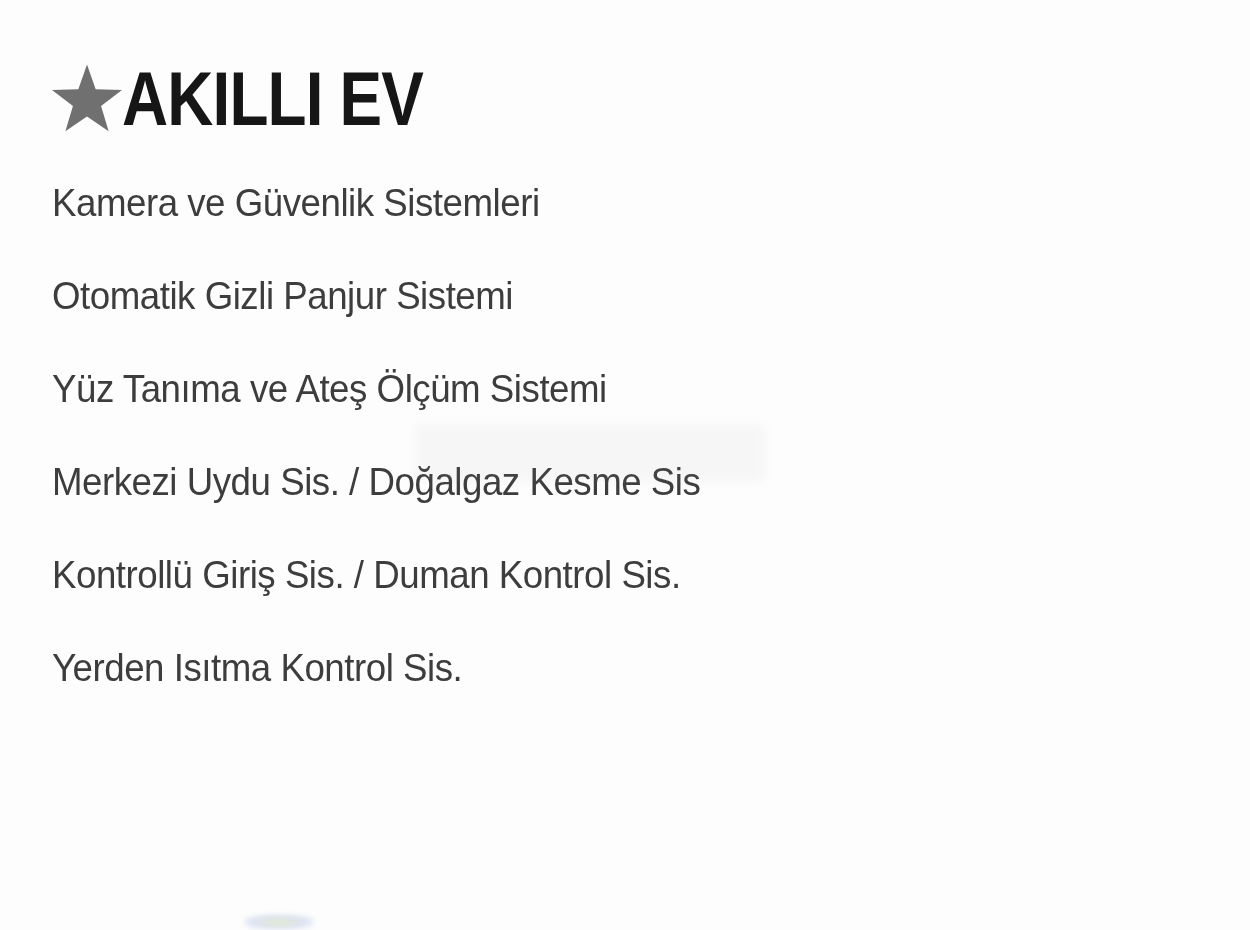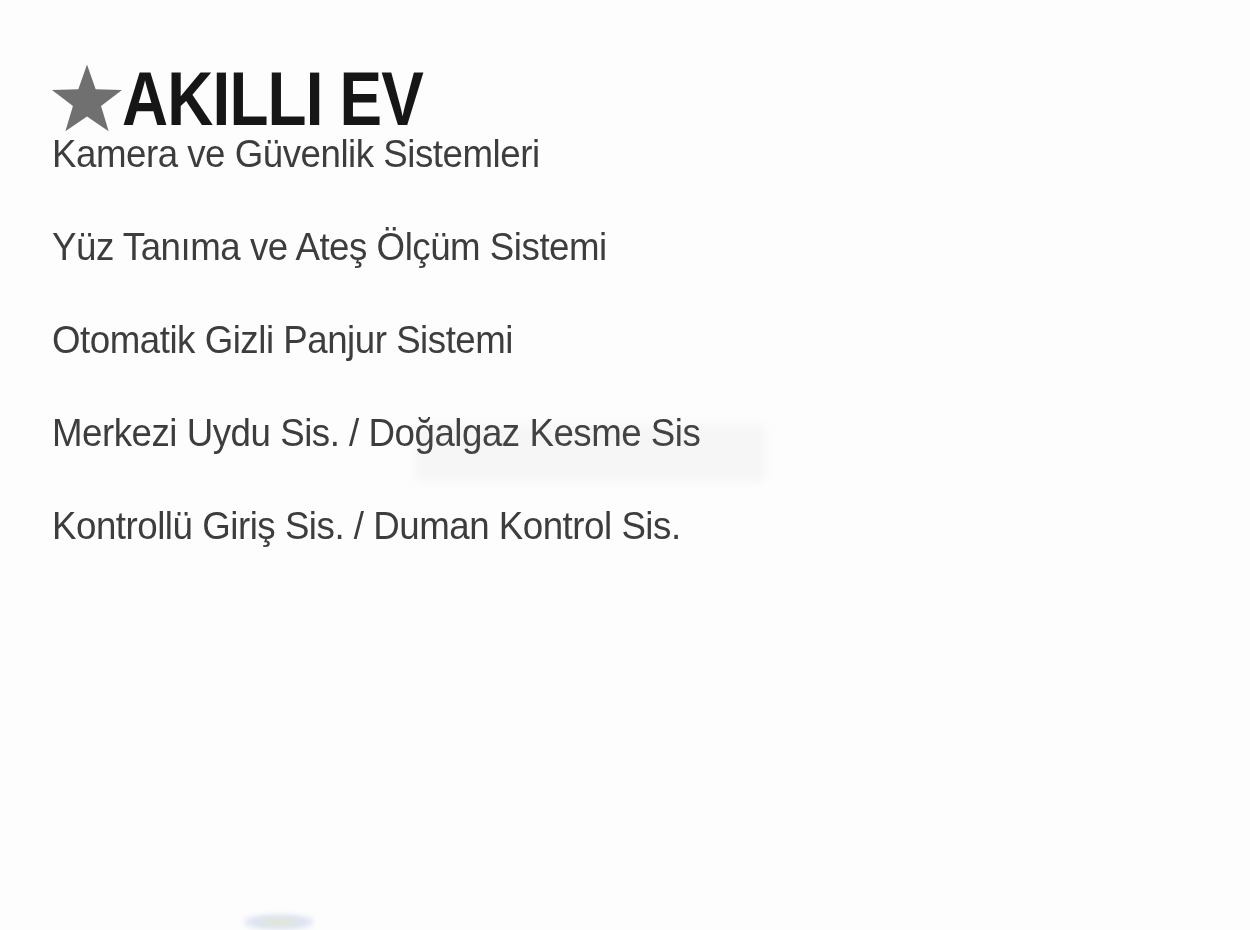--- a/index.html
+++ b/index.html
@@ -43,7 +43,7 @@
   .feature-item {
     height: 93px;
     display: flex;
-    align-items: flex-start;
+    align-items: flex-end;
   }
   .feature-label {
     font-size: 39px;

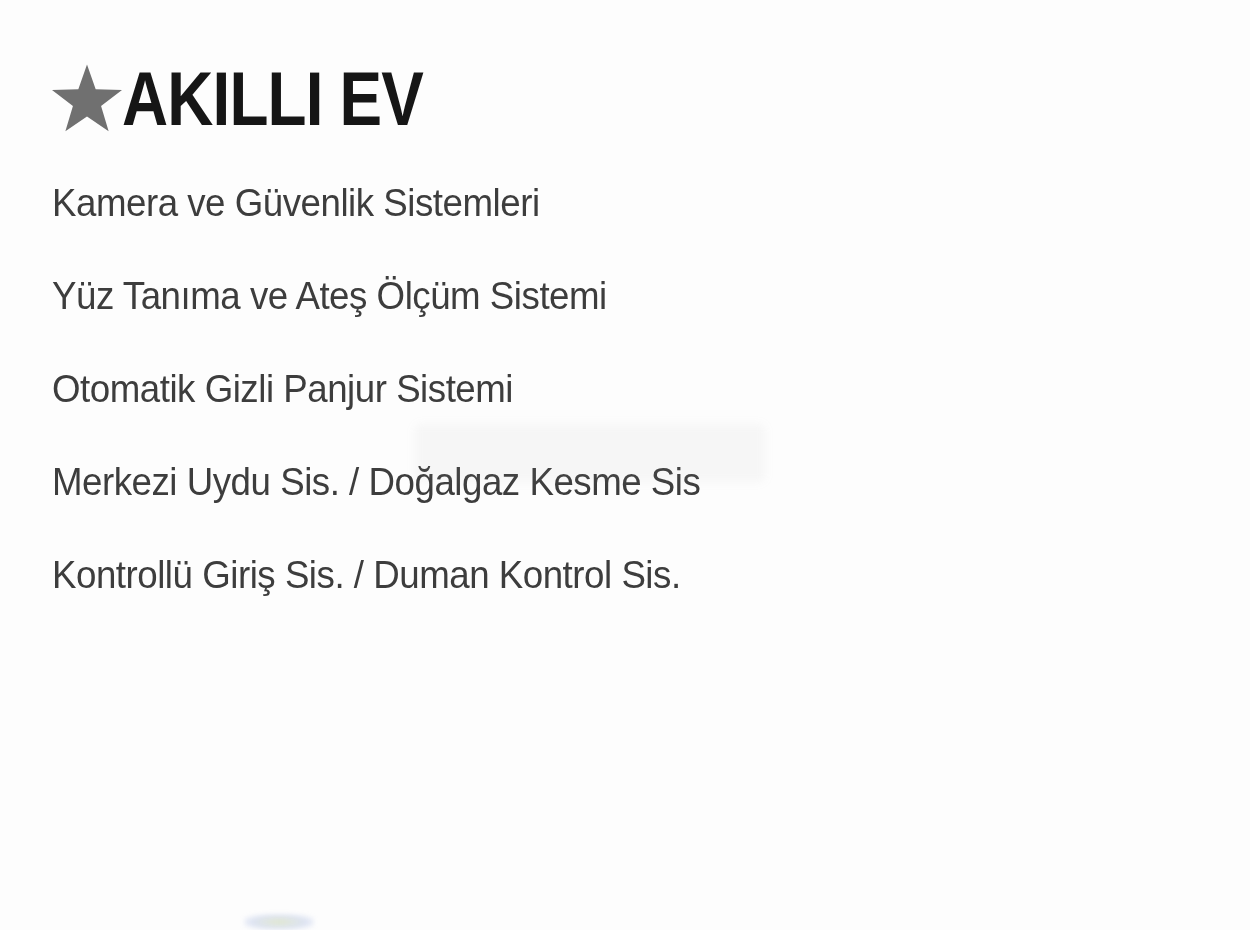--- a/index.html
+++ b/index.html
@@ -99,10 +99,10 @@
       <span class="feature-label">Kamera ve Güvenlik Sistemleri</span>
     </li>
       <li class="feature-item">
-      <span class="feature-label">Yüz Tanıma ve Ateş Ölçüm Sistemi</span>
+      <span class="feature-label">Otomatik Gizli Panjur Sistemi</span>
     </li>
       <li class="feature-item">
-      <span class="feature-label">Otomatik Gizli Panjur Sistemi</span>
+      <span class="feature-label">Yüz Tanıma ve Ateş Ölçüm Sistemi</span>
     </li>
       <li class="feature-item">
       <span class="feature-label">Merkezi Uydu Sis. / Doğalgaz Kesme Sis</span>

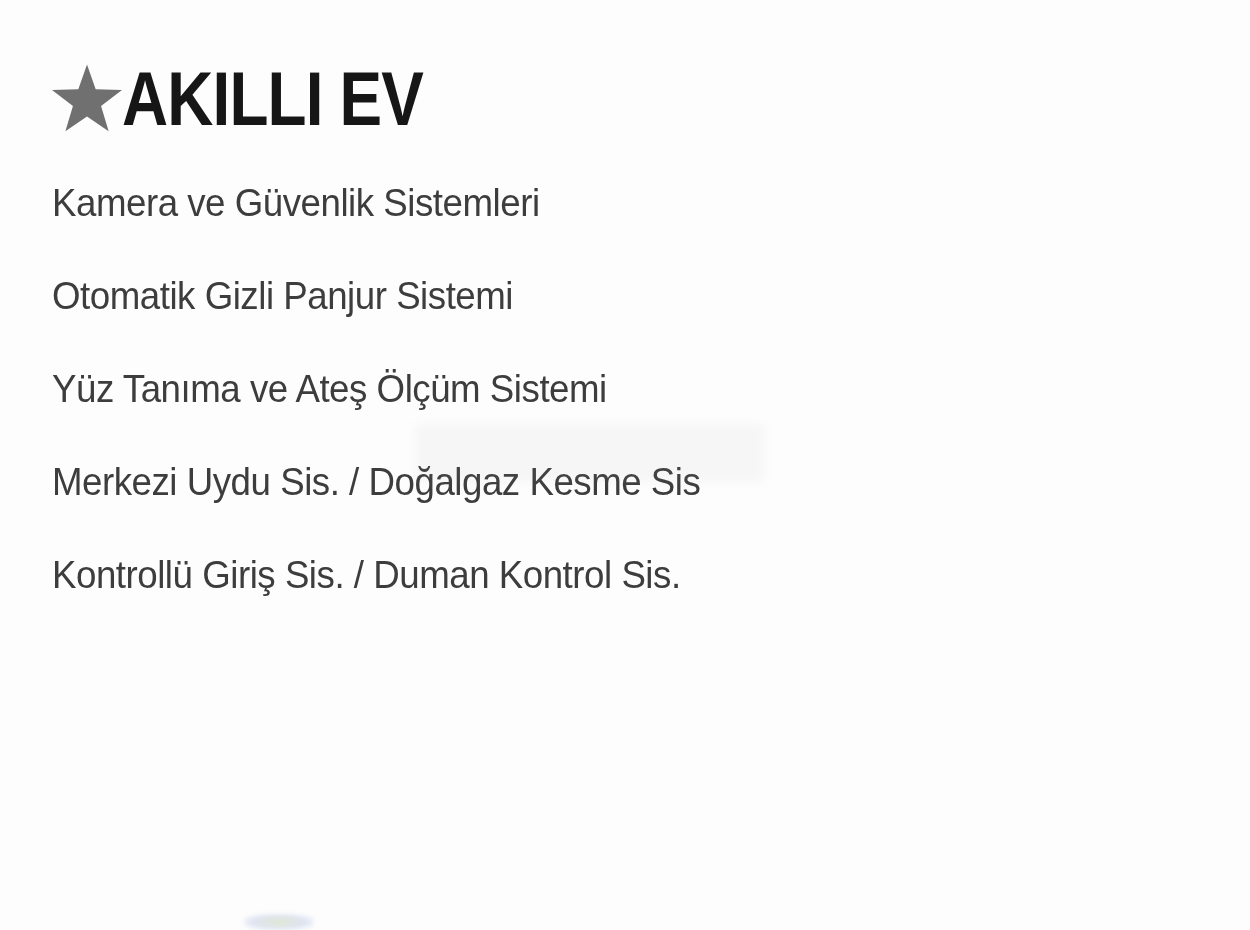--- a/index.html
+++ b/index.html
@@ -110,6 +110,9 @@
       <li class="feature-item">
       <span class="feature-label">Kontrollü Giriş Sis. / Duman Kontrol Sis.</span>
     </li>
+      <li class="feature-item">
+      <span class="feature-label">Yerden Isıtma Kontrol Sis.</span>
+    </li>
     </ul>
 
   <div class="watermark-smudge"></div>

